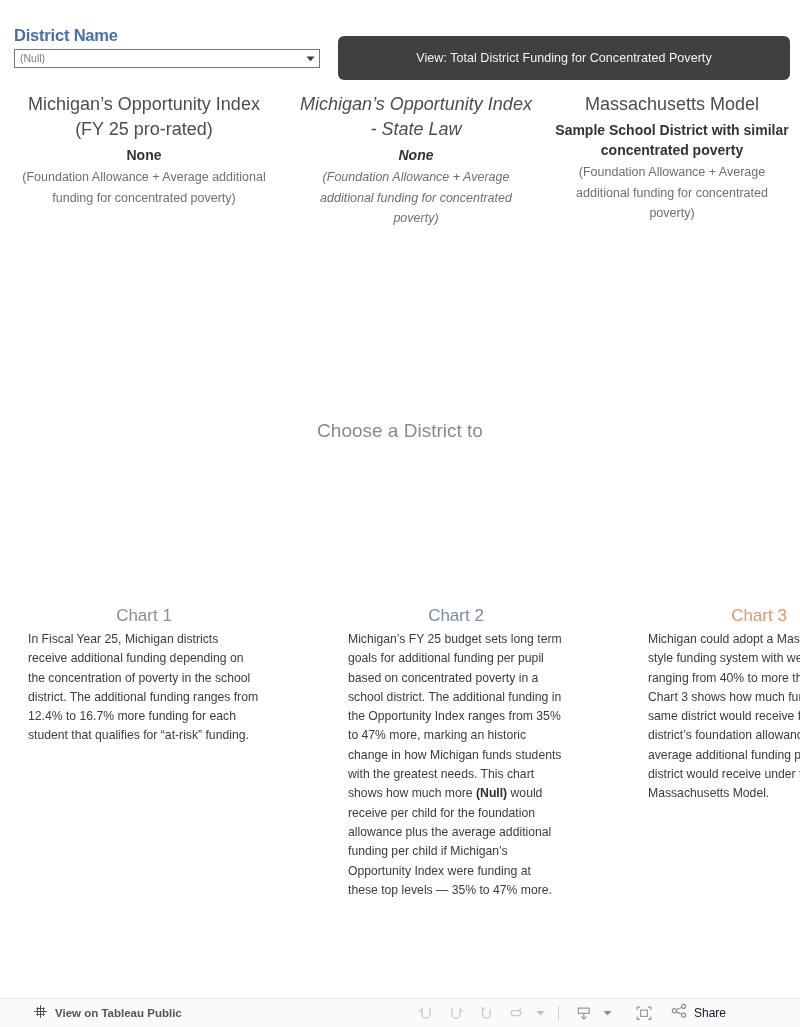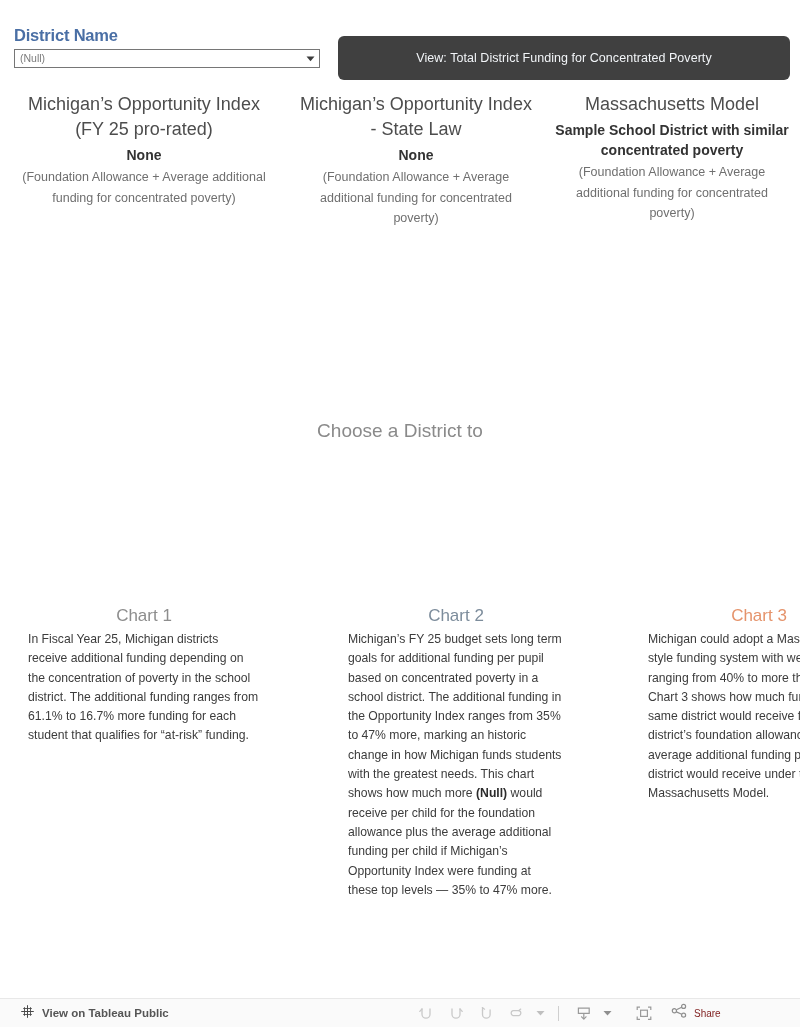--- a/index.html
+++ b/index.html
@@ -96,7 +96,7 @@
     text-align: center;
   }
   .col-head.c1 { width: 288px; padding: 0 18px; }
-  .col-head.c2 { width: 256px; padding: 0 10px; }
+  .col-head.c2 { width: 256px; padding: 0 10px; font-style: italic; }
   .col-head.c3 { width: 256px; padding: 0 8px; }
 
   .ch-title {

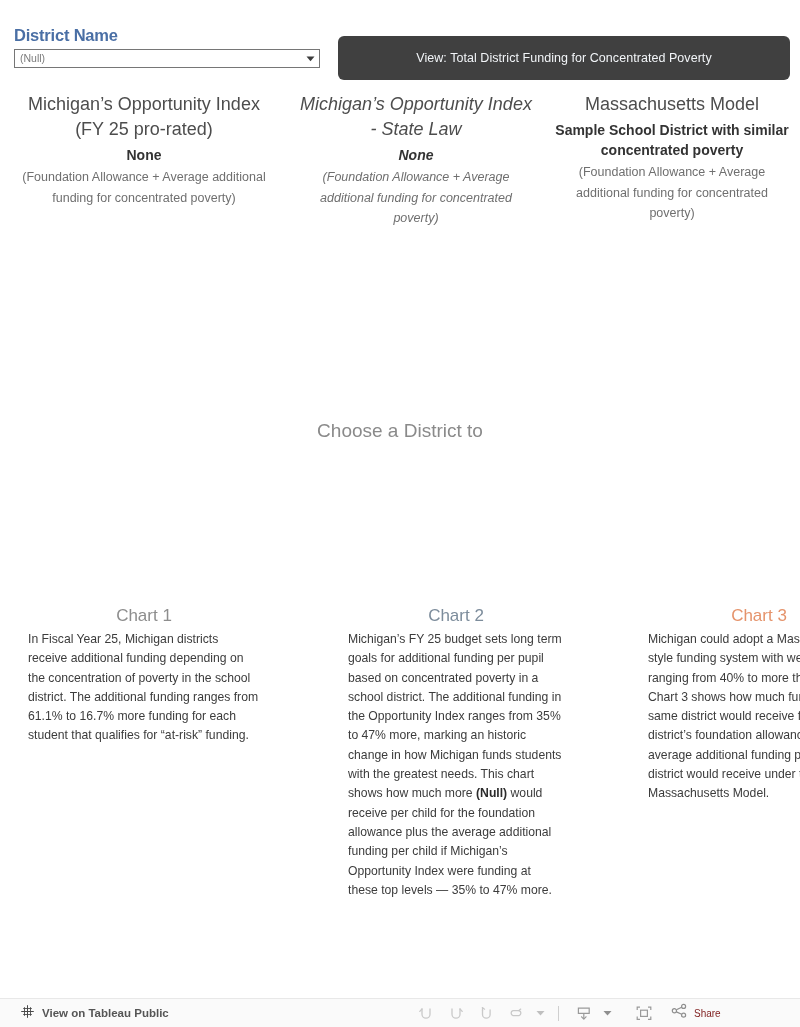--- a/index.html
+++ b/index.html
@@ -288,7 +288,7 @@
 
     <div class="cap-col k1">
       <div class="cap-title t1">Chart 1</div>
-      <div class="cap-body b1">In Fiscal Year 25, Michigan districts receive additional funding depending on the concentration of poverty in the school district. The additional funding ranges from 61.1% to 16.7% more funding for each student that qualifies for “at-risk” funding.</div>
+      <div class="cap-body b1">In Fiscal Year 25, Michigan districts receive additional funding depending on the concentration of poverty in the school district. The additional funding ranges from 12.4% to 16.7% more funding for each student that qualifies for “at-risk” funding.</div>
       <div class="cap-gap"></div>
     </div>
 

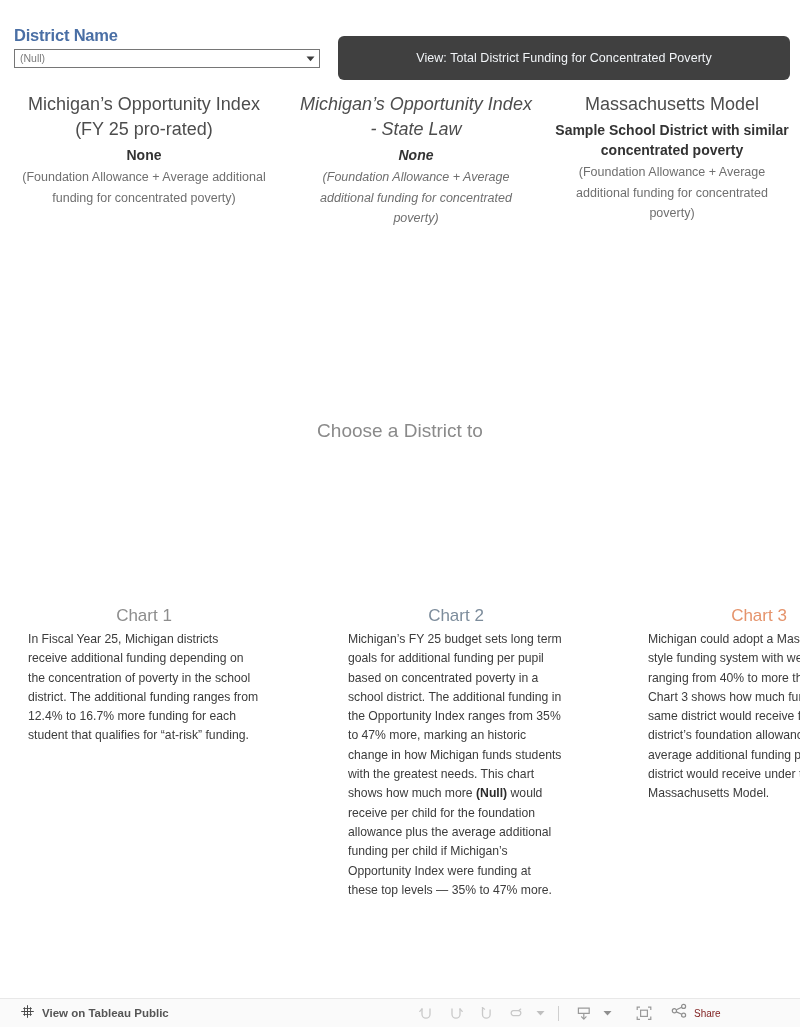--- a/index.html
+++ b/index.html
@@ -191,7 +191,7 @@
   .tb-left {
     display: flex;
     align-items: center;
-    padding-left: 20px;
+    padding-left: 33px;
     gap: 7px;
     cursor: pointer;
   }

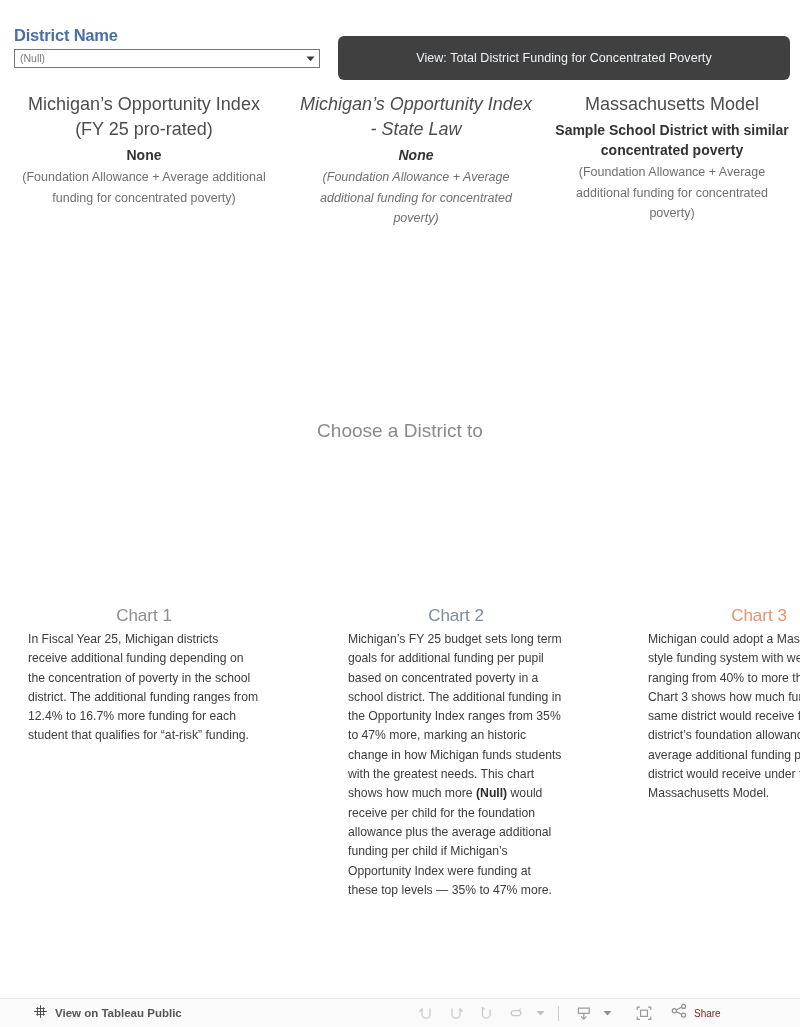--- a/index.html
+++ b/index.html
@@ -229,8 +229,8 @@
     padding-left: 12px;
   }
   .tb-share-label {
-    font-size: 10px;
-    color: #7f1d1d;
+    font-size: 12px;
+    color: #0f172a;
   }
   .caret { display: block; }
   svg { overflow: visible; }

